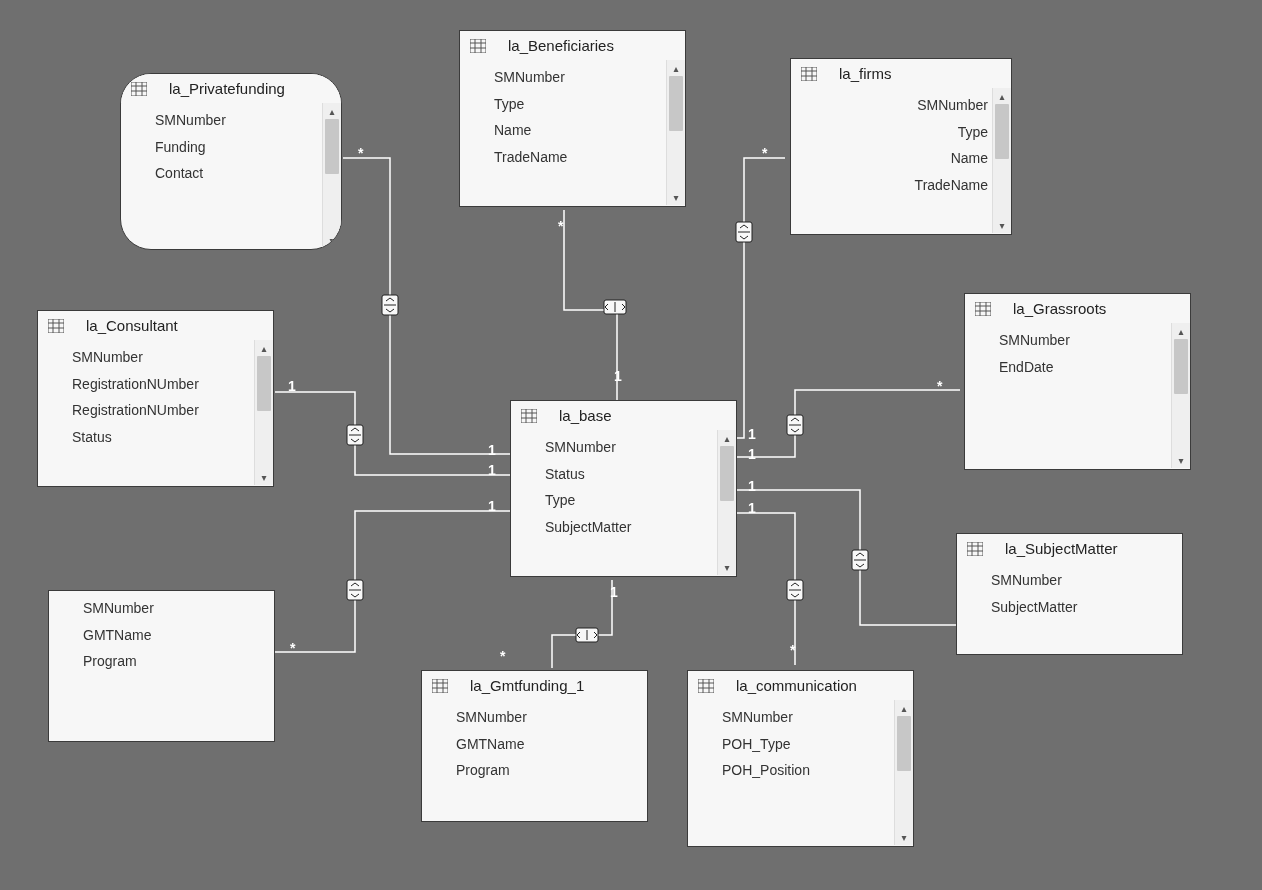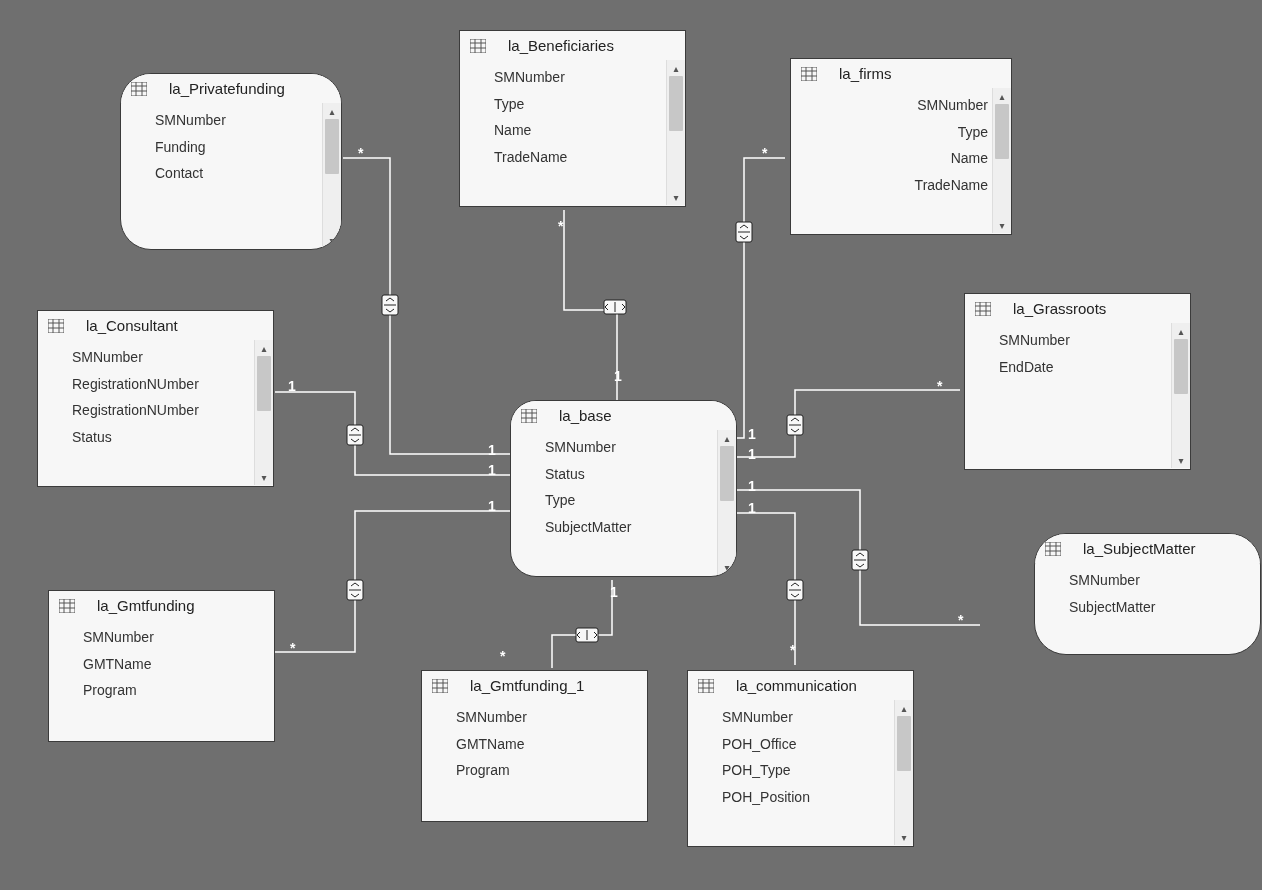--- a/index.html
+++ b/index.html
@@ -323,7 +323,7 @@
     </div>
   </div>
 
-  <div class="table-box" style="left:510px;top:400px;width:225px;height:175px;border-radius:26px;">
+  <div class="table-box" style="left:510px;top:400px;width:225px;height:175px;">
     <div class="table-header">
       <span class="table-icon"><svg width="16" height="14">
             <rect x="0" y="0" width="16" height="14" fill="none" stroke="#555"></rect>

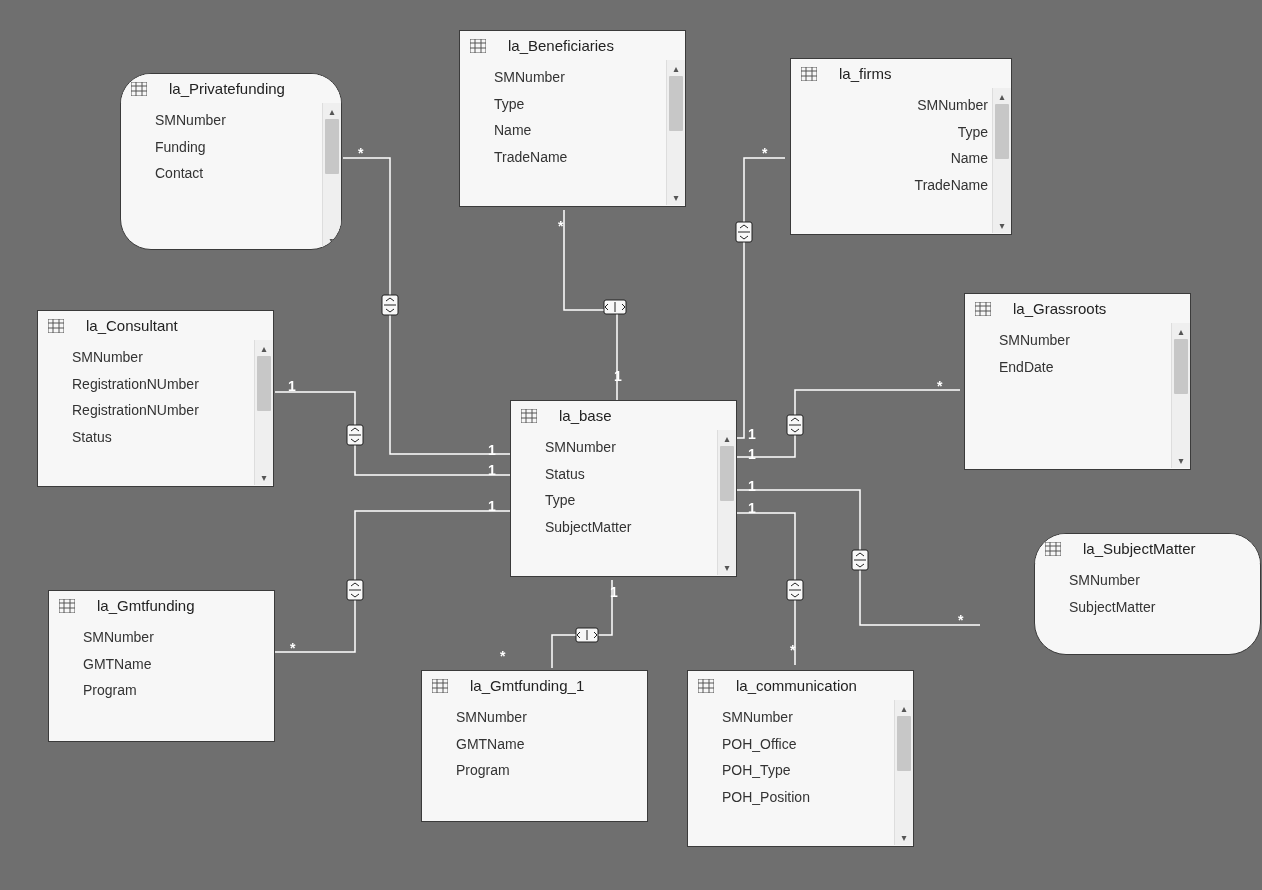--- a/index.html
+++ b/index.html
@@ -445,7 +445,7 @@
     </div>
   </div>
 
-  <div class="table-box" style="left:1034px;top:533px;width:225px;height:120px;border-radius:32px;">
+  <div class="table-box" style="left:956px;top:533px;width:225px;height:120px;">
     <div class="table-header">
       <span class="table-icon"><svg width="16" height="14">
             <rect x="0" y="0" width="16" height="14" fill="none" stroke="#555"></rect>

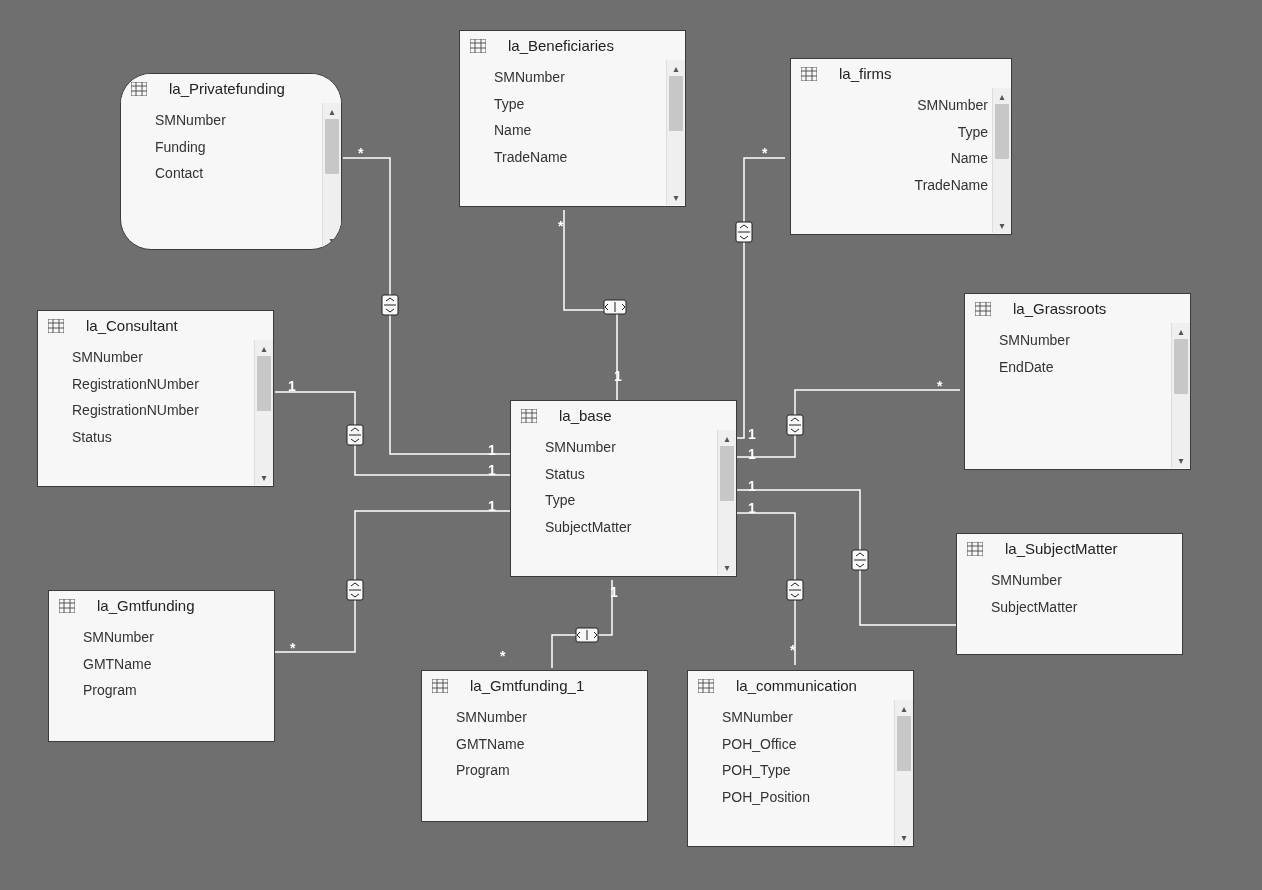--- a/index.html
+++ b/index.html
@@ -378,16 +378,6 @@
   </div>
 
   <div class="table-box" style="left:48px;top:590px;width:225px;height:150px;">
-    <div class="table-header">
-      <span class="table-icon"><svg width="16" height="14">
-            <rect x="0" y="0" width="16" height="14" fill="none" stroke="#555"></rect>
-            <line x1="0" y1="4" x2="16" y2="4" stroke="#555"></line>
-            <line x1="0" y1="9" x2="16" y2="9" stroke="#555"></line>
-            <line x1="5" y1="0" x2="5" y2="14" stroke="#555"></line>
-            <line x1="11" y1="0" x2="11" y2="14" stroke="#555"></line>
-          </svg></span>
-      <span>la_Gmtfunding</span>
-    </div>
     <div class="table-body">
       <div class="field-list">
         <div class="field">SMNumber</div>

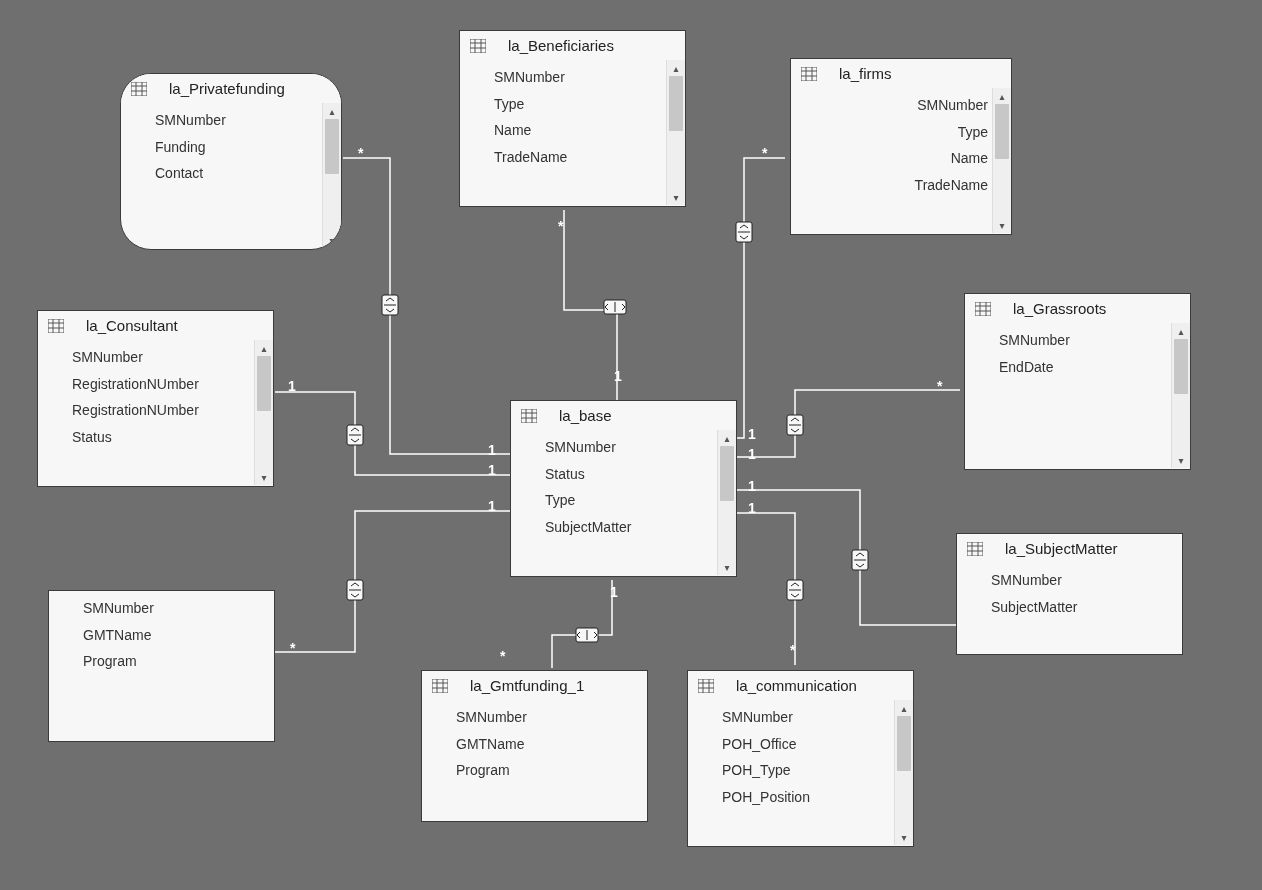--- a/index.html
+++ b/index.html
@@ -421,7 +421,6 @@
     <div class="table-body">
       <div class="field-list">
         <div class="field">SMNumber</div>
-        <div class="field">POH_Office</div>
         <div class="field">POH_Type</div>
         <div class="field">POH_Position</div>
       </div>

